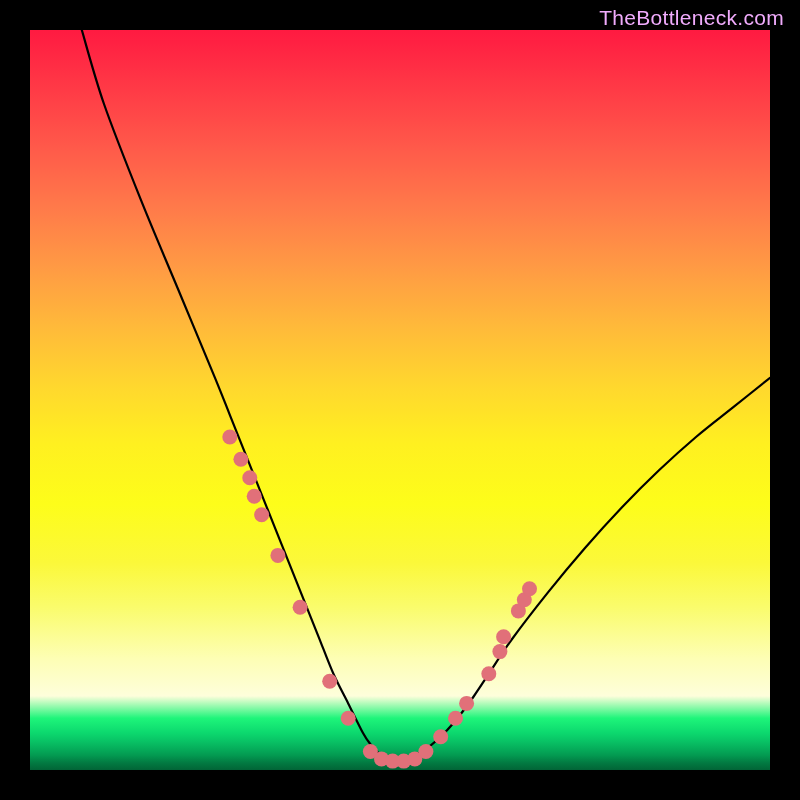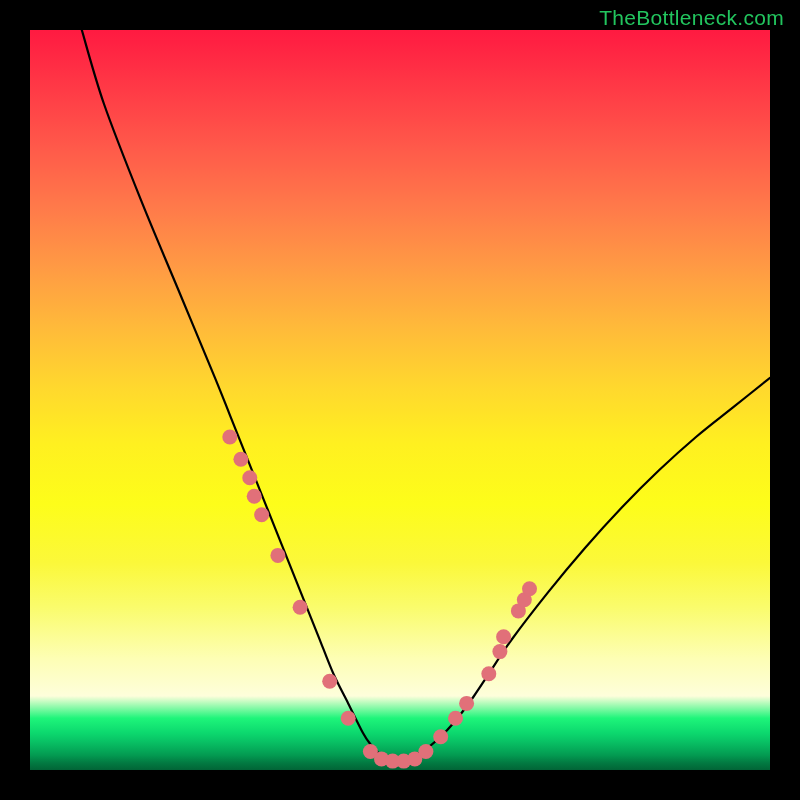--- a/index.html
+++ b/index.html
@@ -59,7 +59,7 @@
     position: absolute;
     top: 6px;
     right: 16px;
-    color: #22c55e;
+    color: #f0abfc;
     font-size: 21px;
     font-weight: 500;
     letter-spacing: 0.3px;

